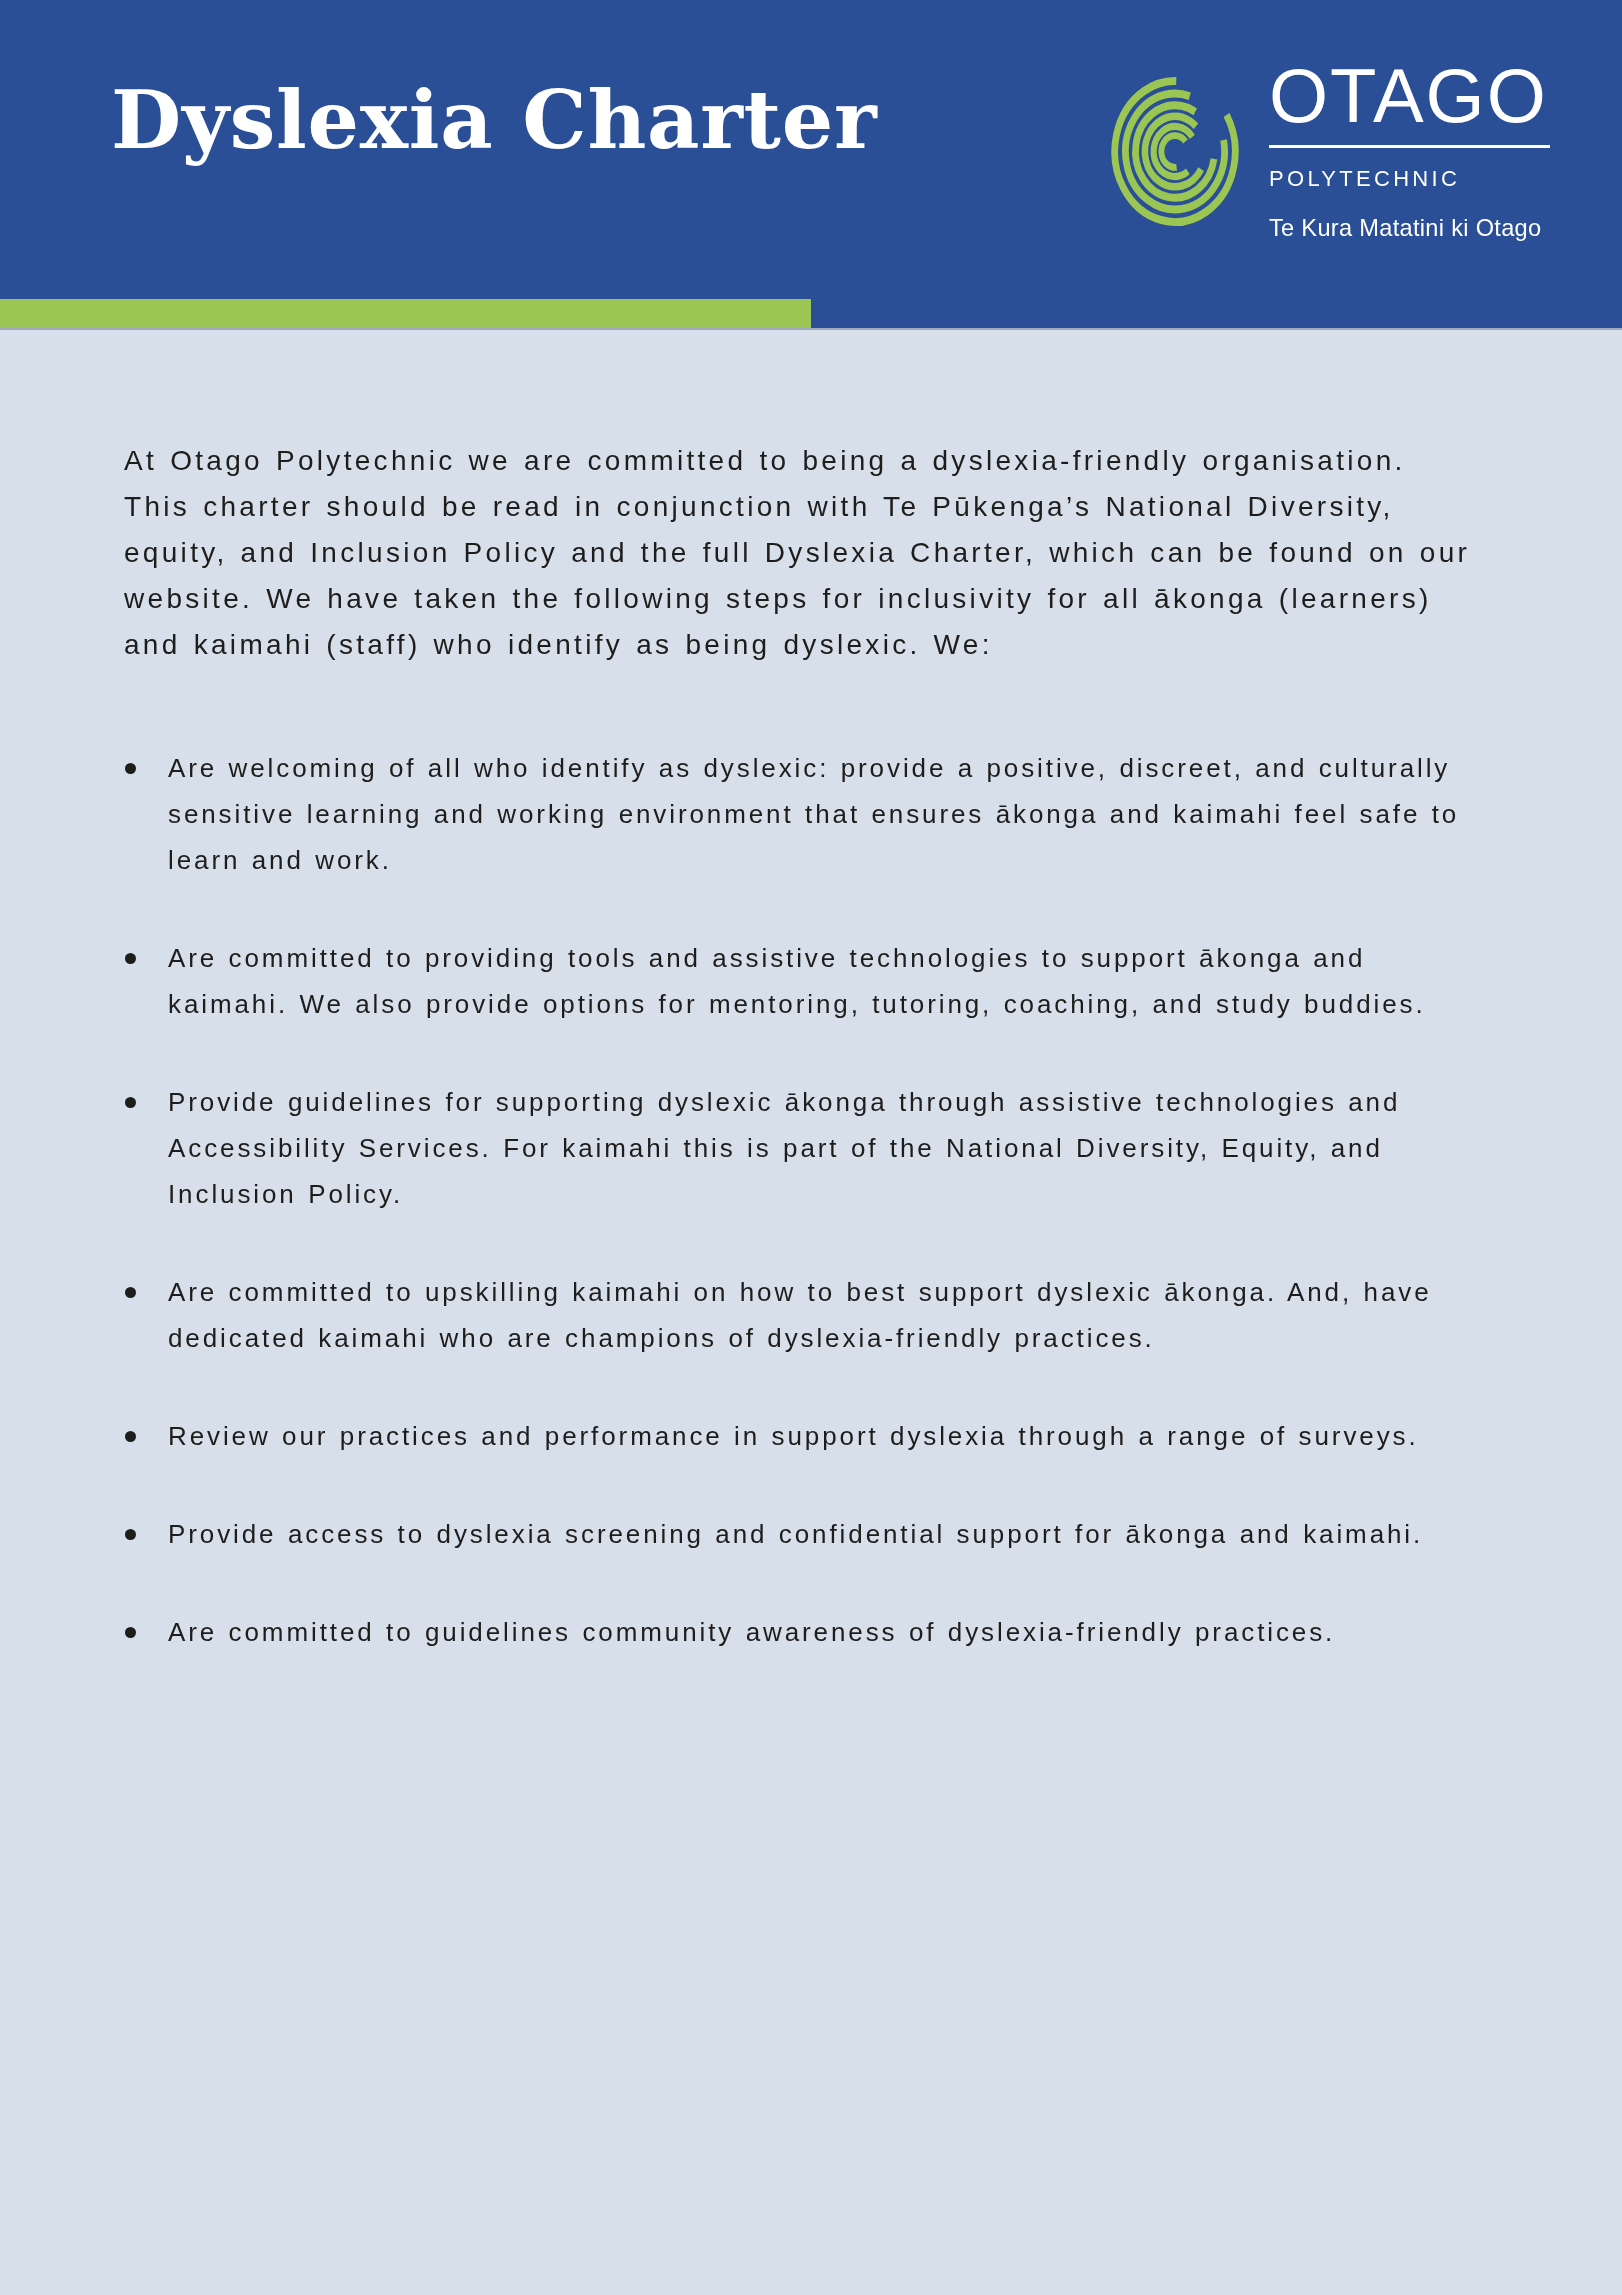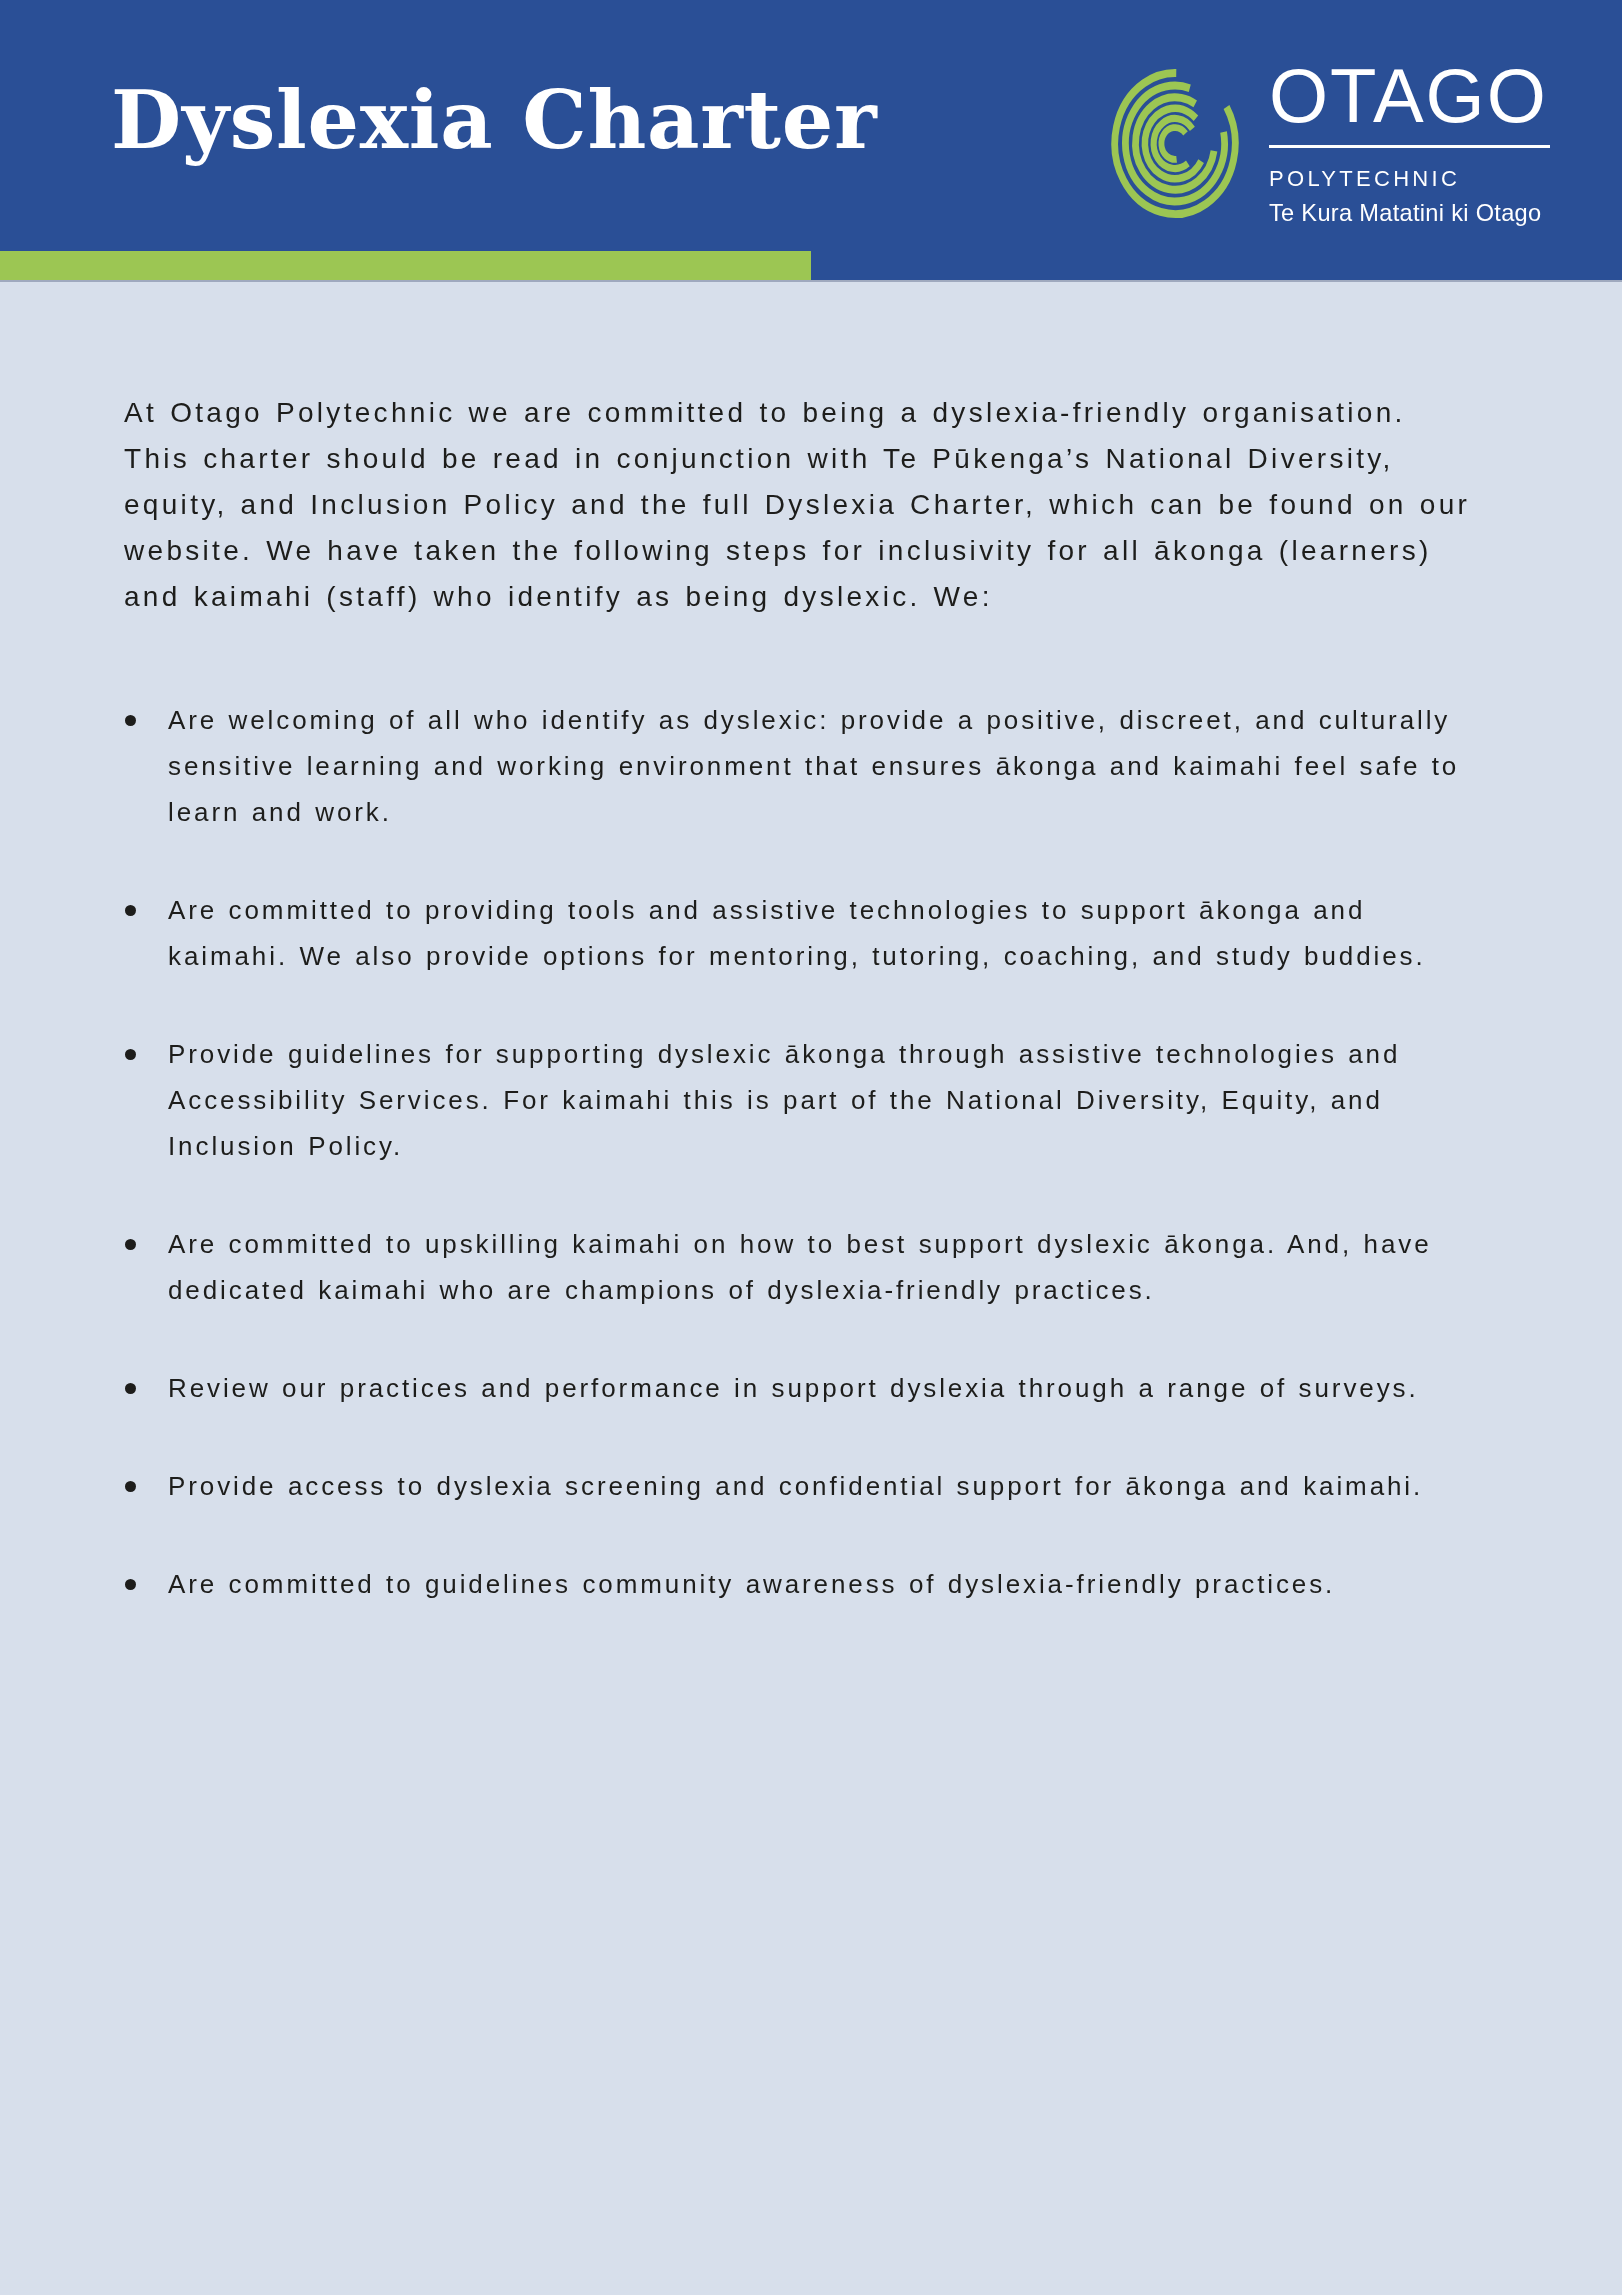--- a/index.html
+++ b/index.html
@@ -22,7 +22,7 @@
   
   .header{
     position:relative;
-    width:1623px;height:280px;
+    width:1623px;height:328px;
     background:var(--header_blue);
     box-shadow:0 2px 0 rgba(90,105,135,.45);
   }

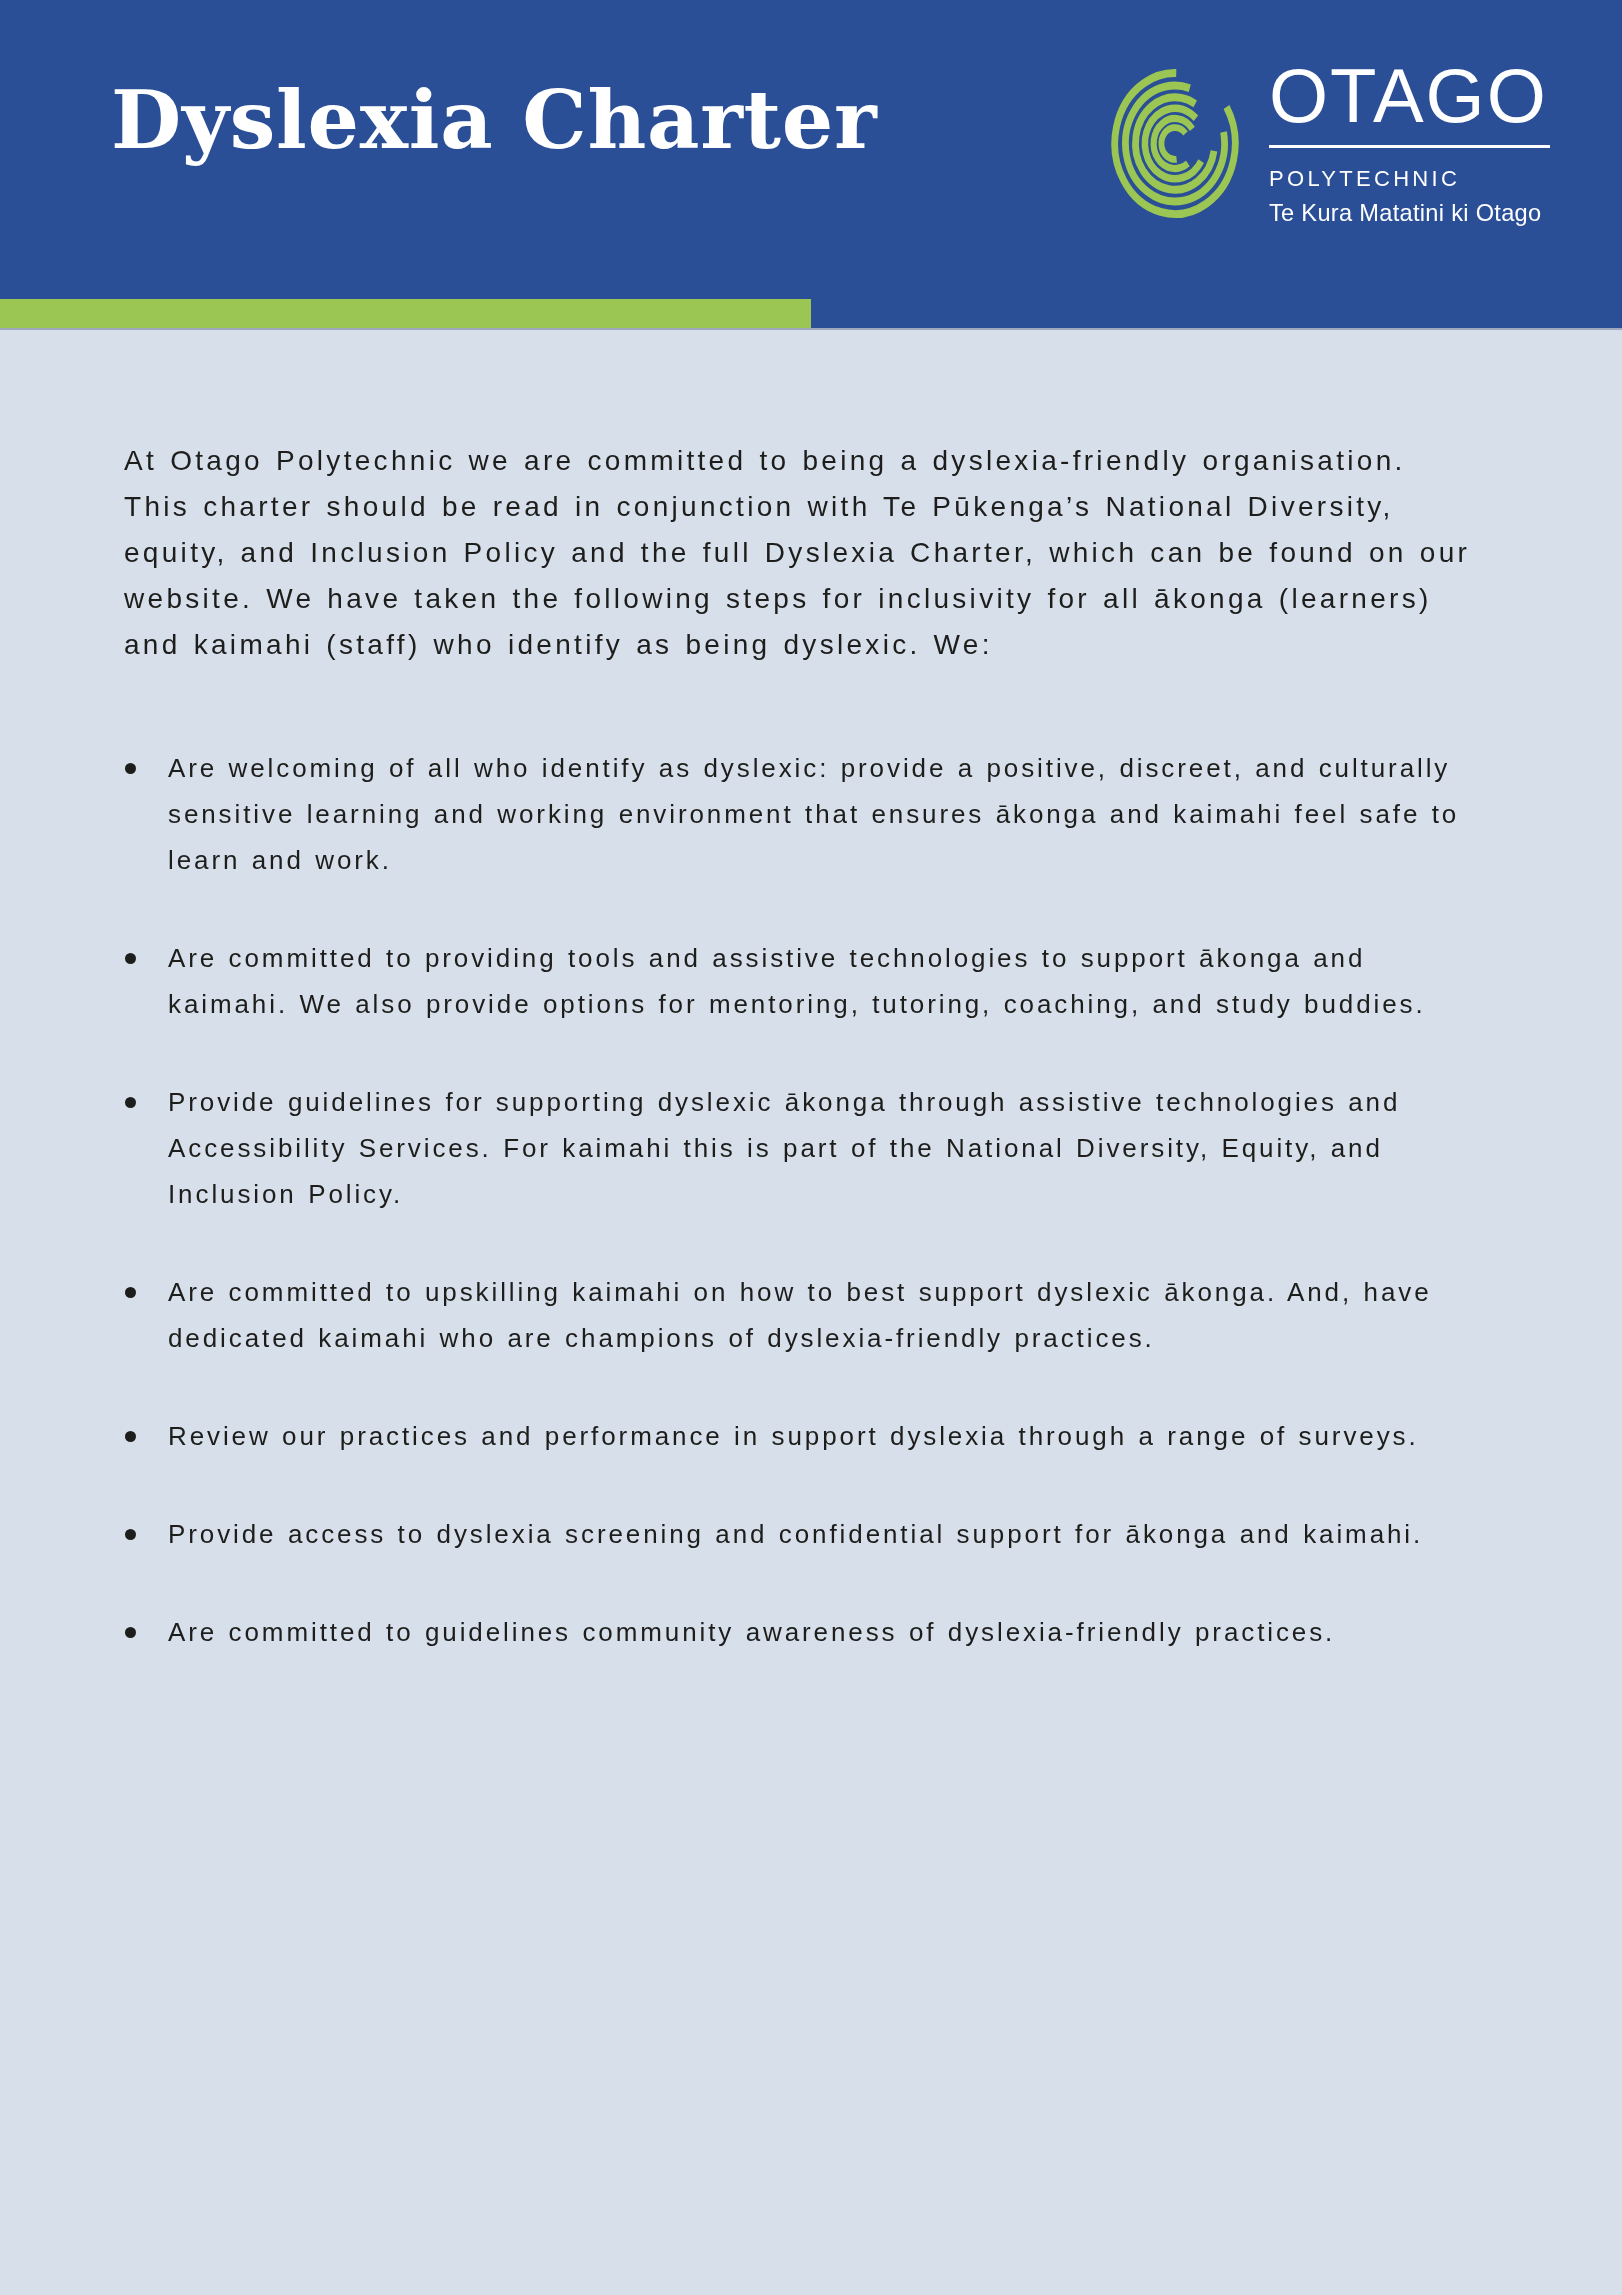--- a/index.html
+++ b/index.html
@@ -81,7 +81,7 @@
     line-height:29px;
     font-weight:400;
     letter-spacing:0.3px;
-    margin-top:2px;
+    margin-top:17px;
     white-space:nowrap;
   }
   

